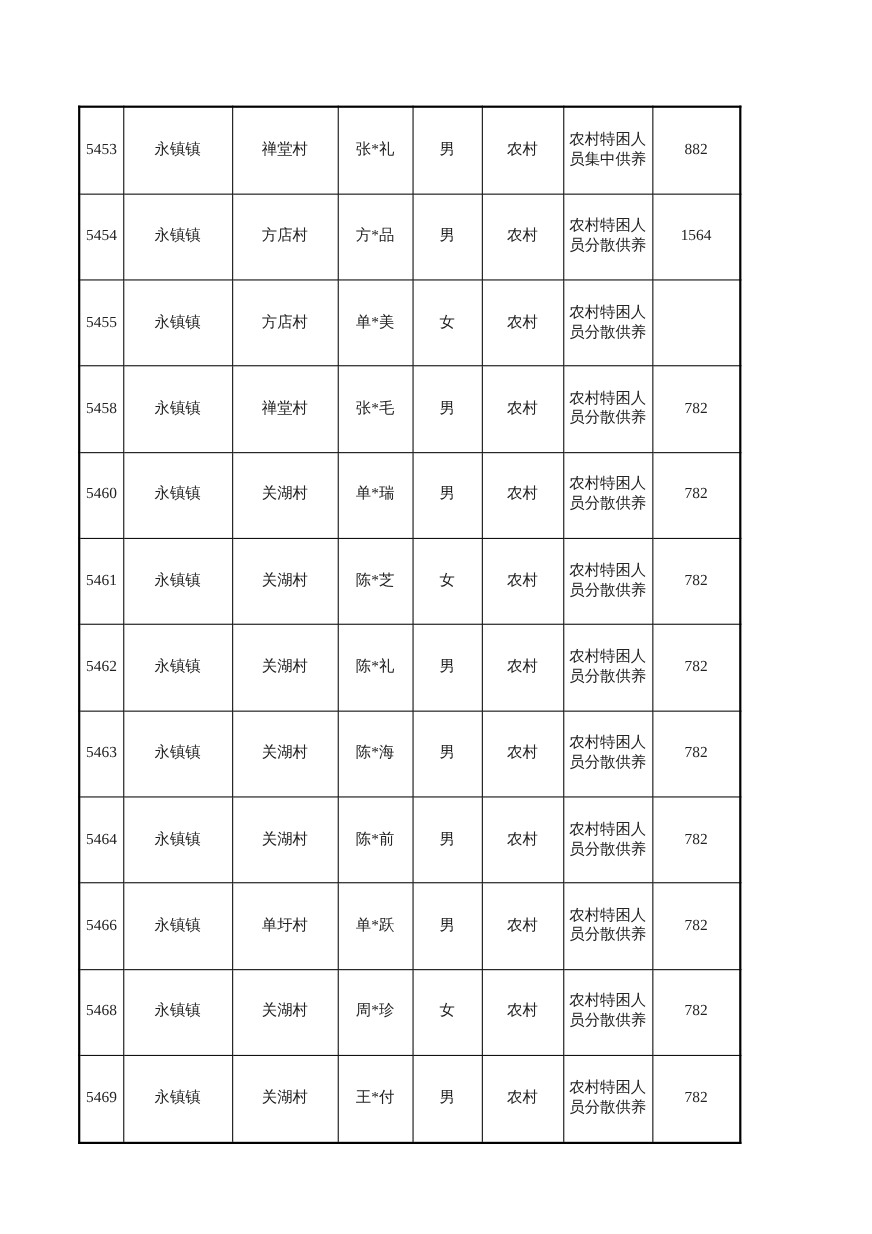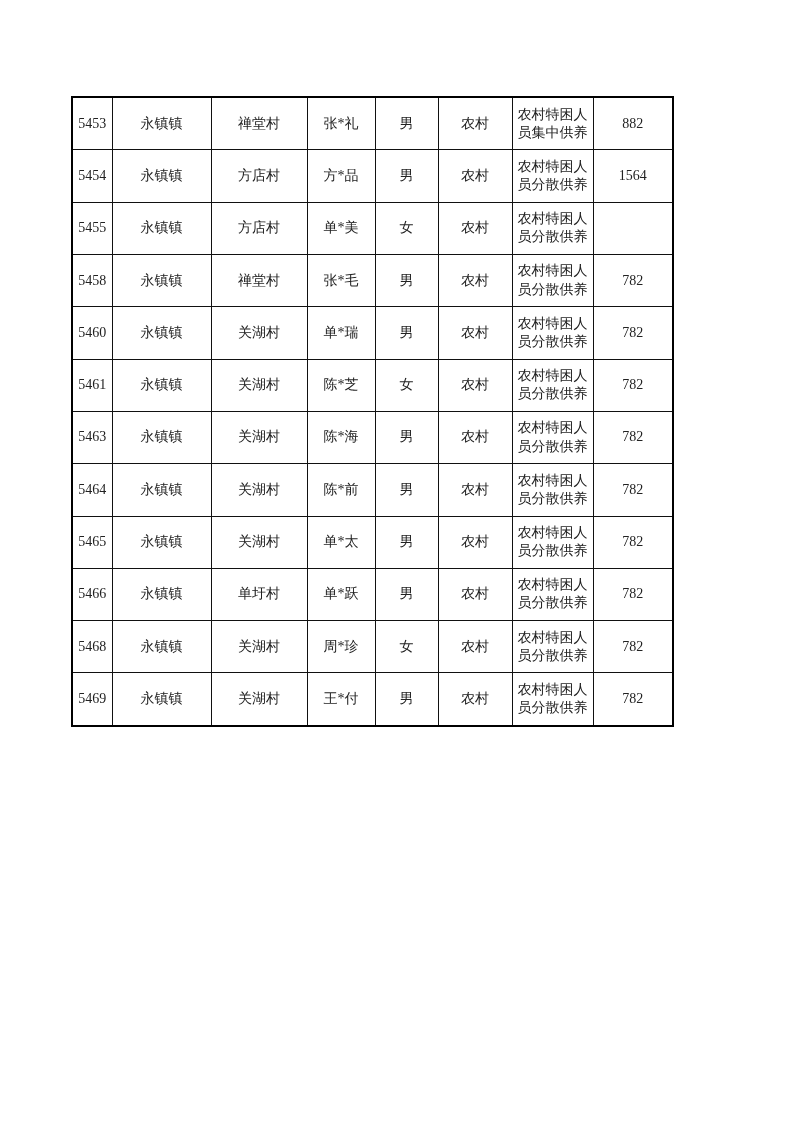--- a/index.html
+++ b/index.html
@@ -20,7 +20,7 @@
     left: 71px;
     top: 96px;
     width: 601px;
-    height: 631px;
+    height: 944px;
     border-collapse: collapse;
     table-layout: fixed;
     border: 2px solid #000000;

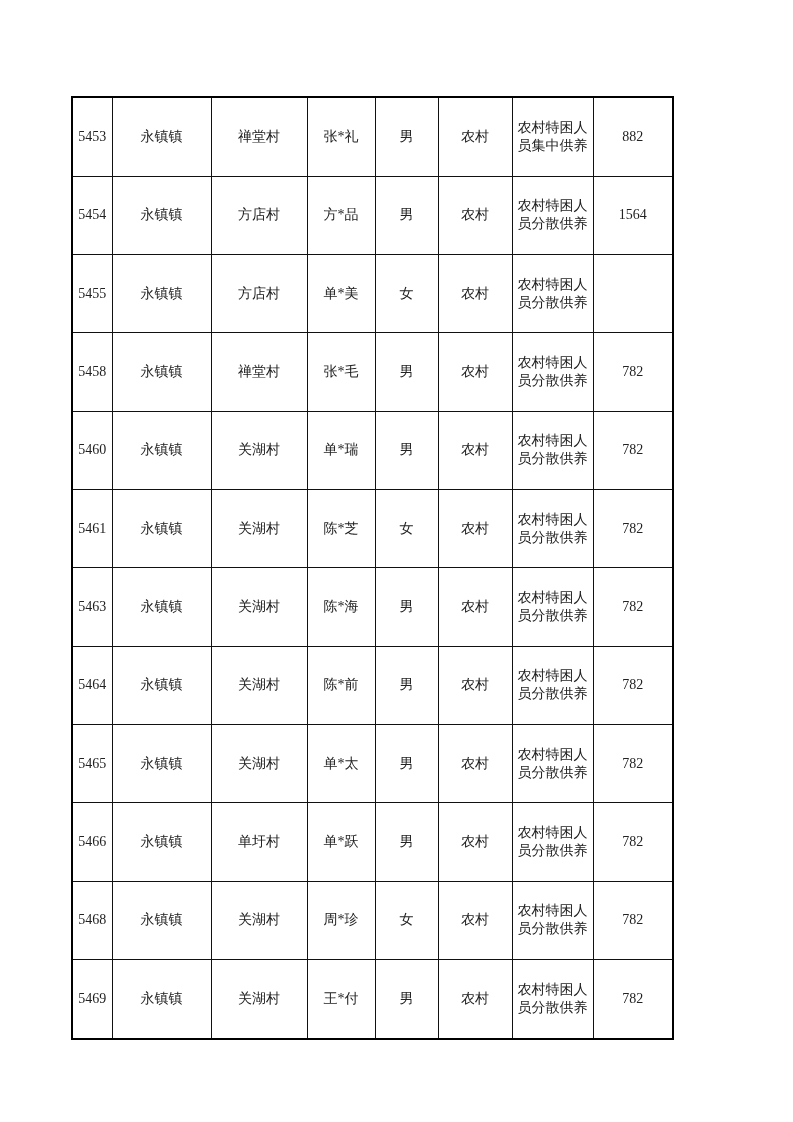--- a/index.html
+++ b/index.html
@@ -132,6 +132,17 @@
           <td class="col-amount">782</td>
         </tr>
         <tr>
+          <td class="col-seq">5462</td>
+          <td class="col-town">永镇镇</td>
+          <td class="col-village">关湖村</td>
+          <td class="col-name">陈*礼</td>
+          <td class="col-gender">男</td>
+          <td class="col-area">农村</td>
+          <td class="col-category">农村特困人
+员分散供养</td>
+          <td class="col-amount">782</td>
+        </tr>
+        <tr>
           <td class="col-seq">5463</td>
           <td class="col-town">永镇镇</td>
           <td class="col-village">关湖村</td>

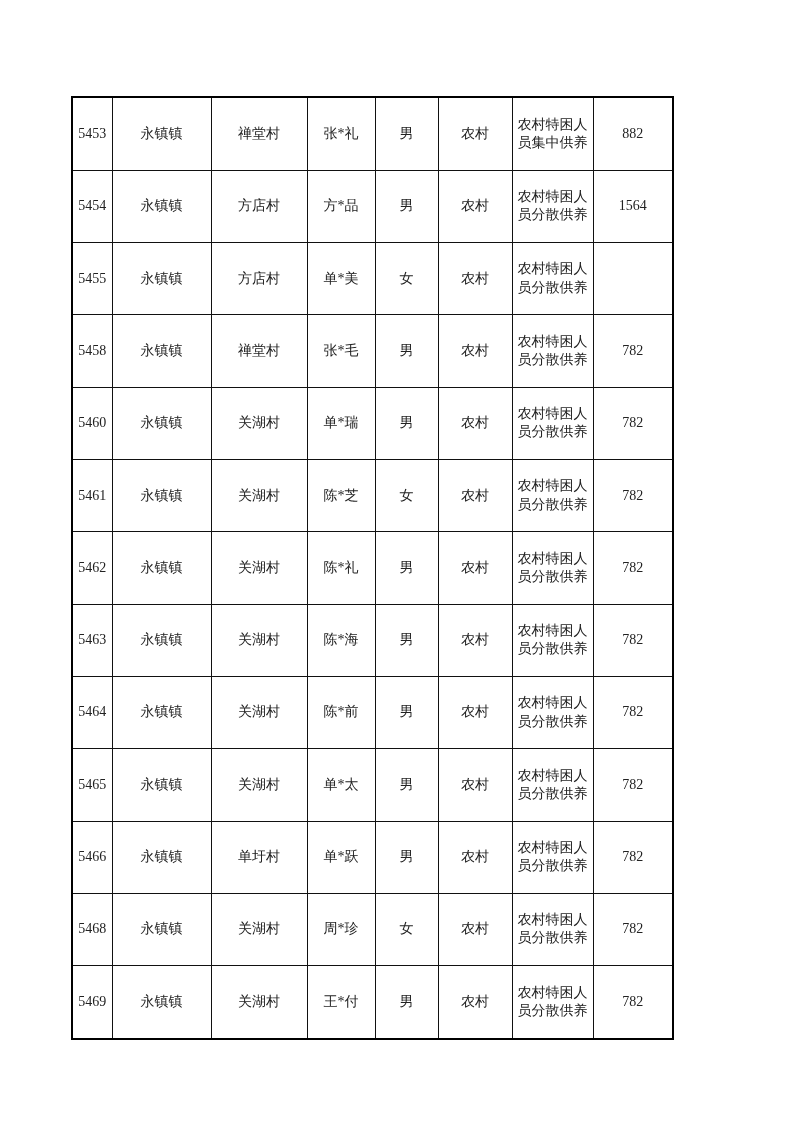--- a/index.html
+++ b/index.html
@@ -165,17 +165,6 @@
           <td class="col-amount">782</td>
         </tr>
         <tr>
-          <td class="col-seq">5465</td>
-          <td class="col-town">永镇镇</td>
-          <td class="col-village">关湖村</td>
-          <td class="col-name">单*太</td>
-          <td class="col-gender">男</td>
-          <td class="col-area">农村</td>
-          <td class="col-category">农村特困人
-员分散供养</td>
-          <td class="col-amount">782</td>
-        </tr>
-        <tr>
           <td class="col-seq">5466</td>
           <td class="col-town">永镇镇</td>
           <td class="col-village">单圩村</td>

